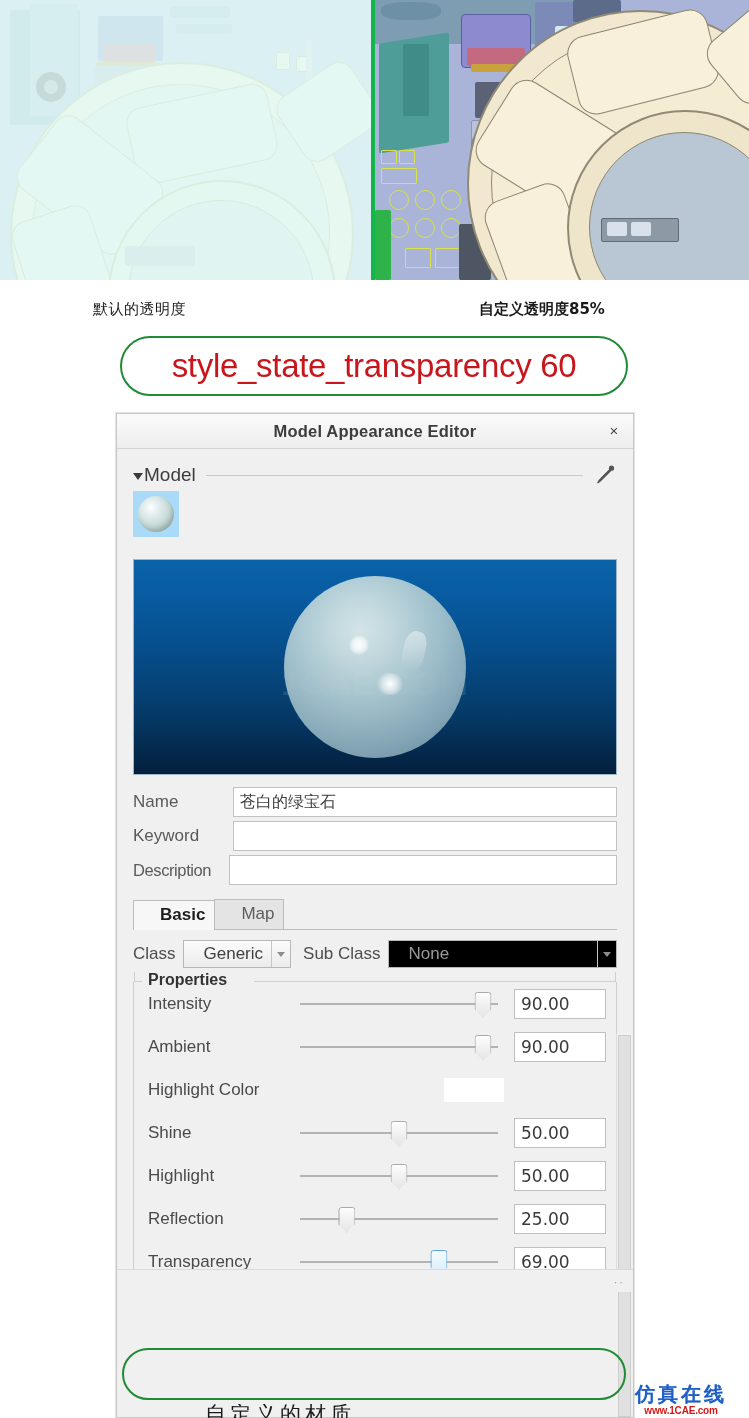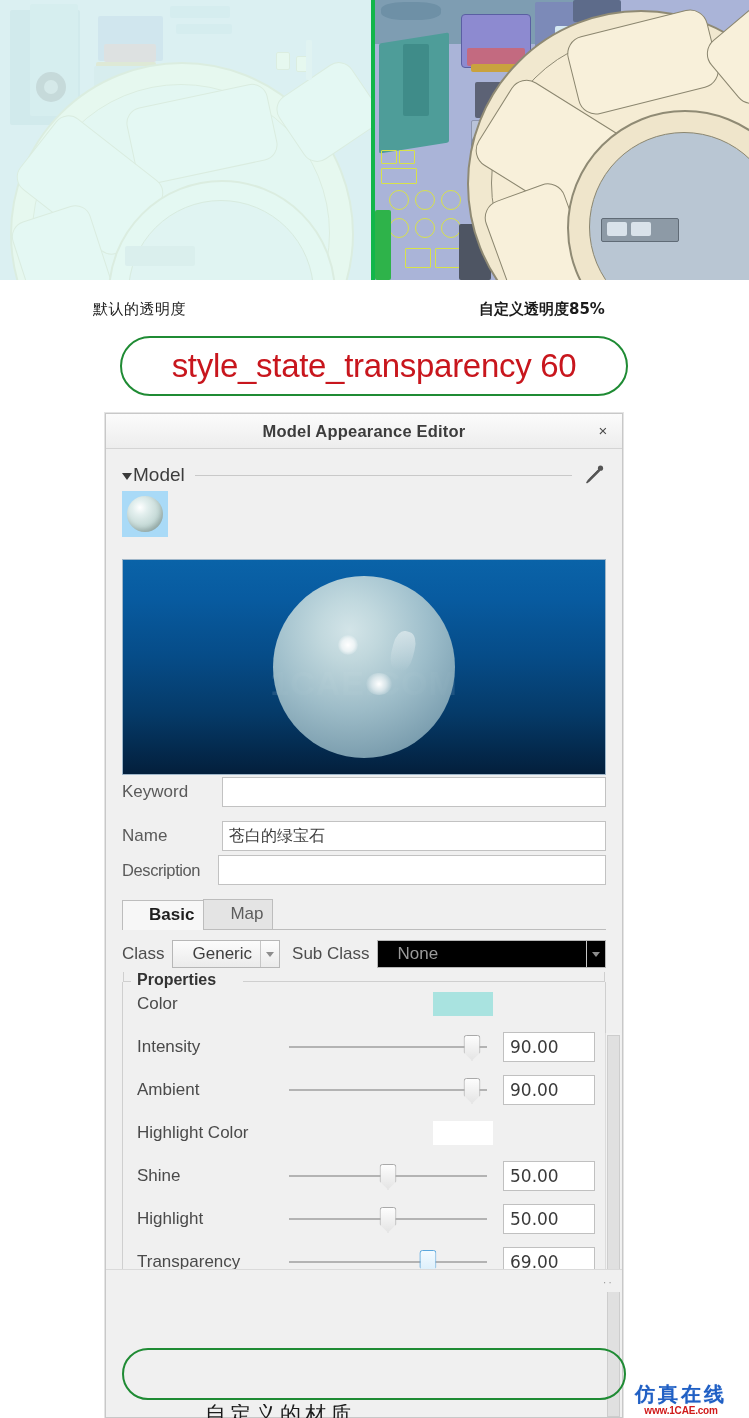--- a/index.html
+++ b/index.html
@@ -63,7 +63,7 @@
 
   
   .dialog{
-    position:absolute;left:105px;top:413px;width:518px;height:1005px;
+    position:absolute;left:116px;top:413px;width:518px;height:1005px;
     background:#f0f0f0;
     border:1px solid #c8c8c8;
     box-sizing:border-box;

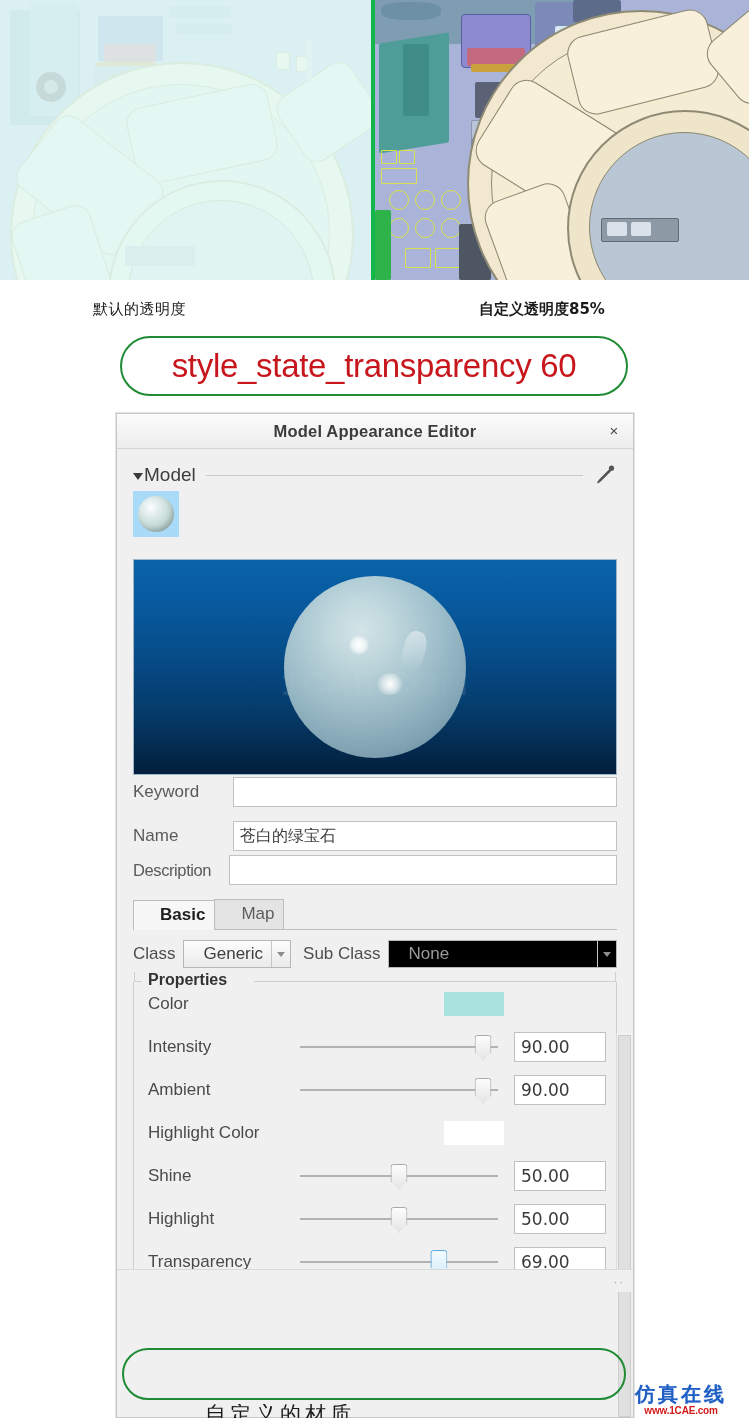--- a/index.html
+++ b/index.html
@@ -430,13 +430,13 @@
       <div class="spec2"></div>
     </div>
 
+    <div class="field-row first">
+      <span class="field-label">Name</span>
+      <span class="field-input" placeholder="">苍白的绿宝石</span>
+    </div>
     <div class="field-row">
       <span class="field-label">Keyword</span>
       <span class="field-input" placeholder=""></span>
-    </div>
-    <div class="field-row first">
-      <span class="field-label">Name</span>
-      <span class="field-input" placeholder="">苍白的绿宝石</span>
     </div>
     <div class="field-row">
       <span class="field-label tight">Description</span>

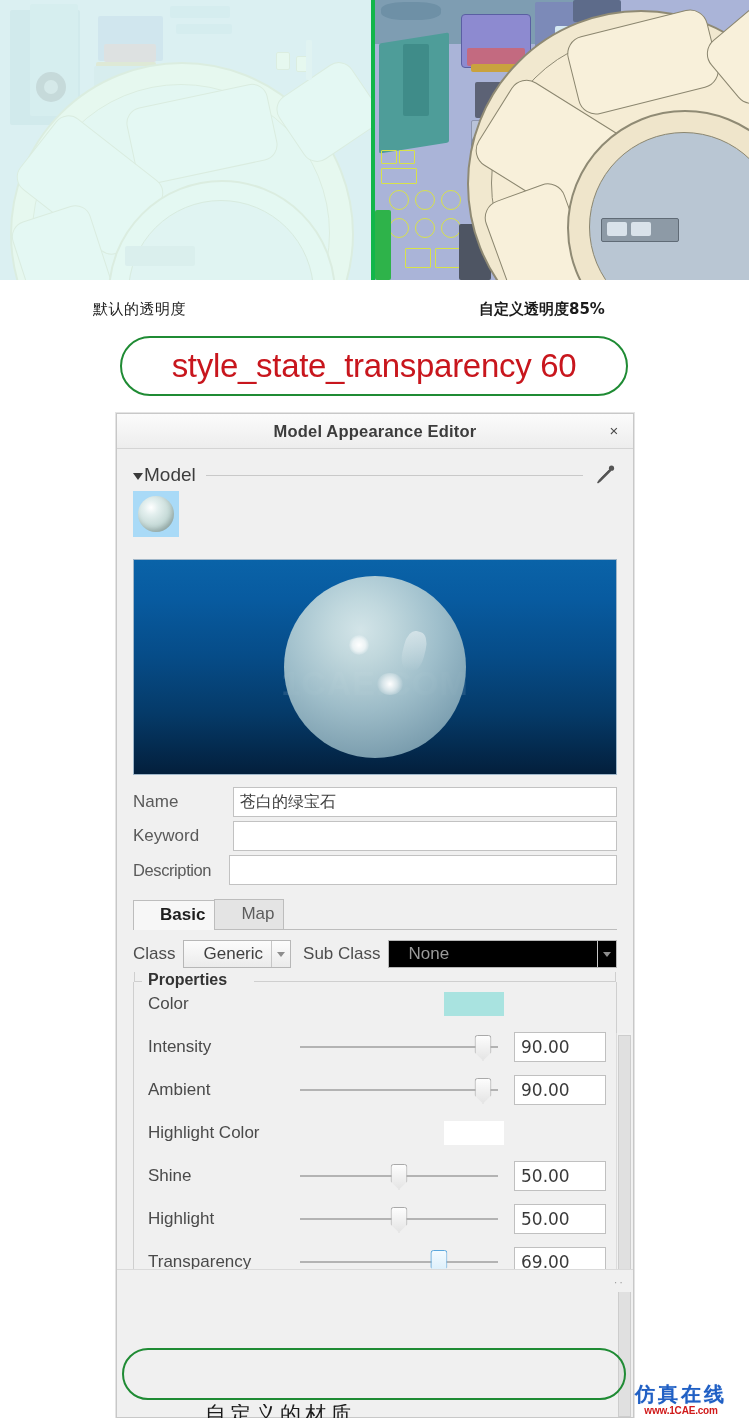--- a/index.html
+++ b/index.html
@@ -474,12 +474,6 @@
         <span class="legend-corner-r"></span>
       </div>
 
-      <div class="prop-row">
-        <span class="prop-label">Color</span>
-        <span class="spacer-flex"></span>
-        <span class="colorbox" style="background: rgb(169, 227, 224);"></span>
-        <span style="width:92px;flex:none;"></span>
-      </div>
 
       <div class="prop-row">
         <span class="prop-label">Intensity</span>

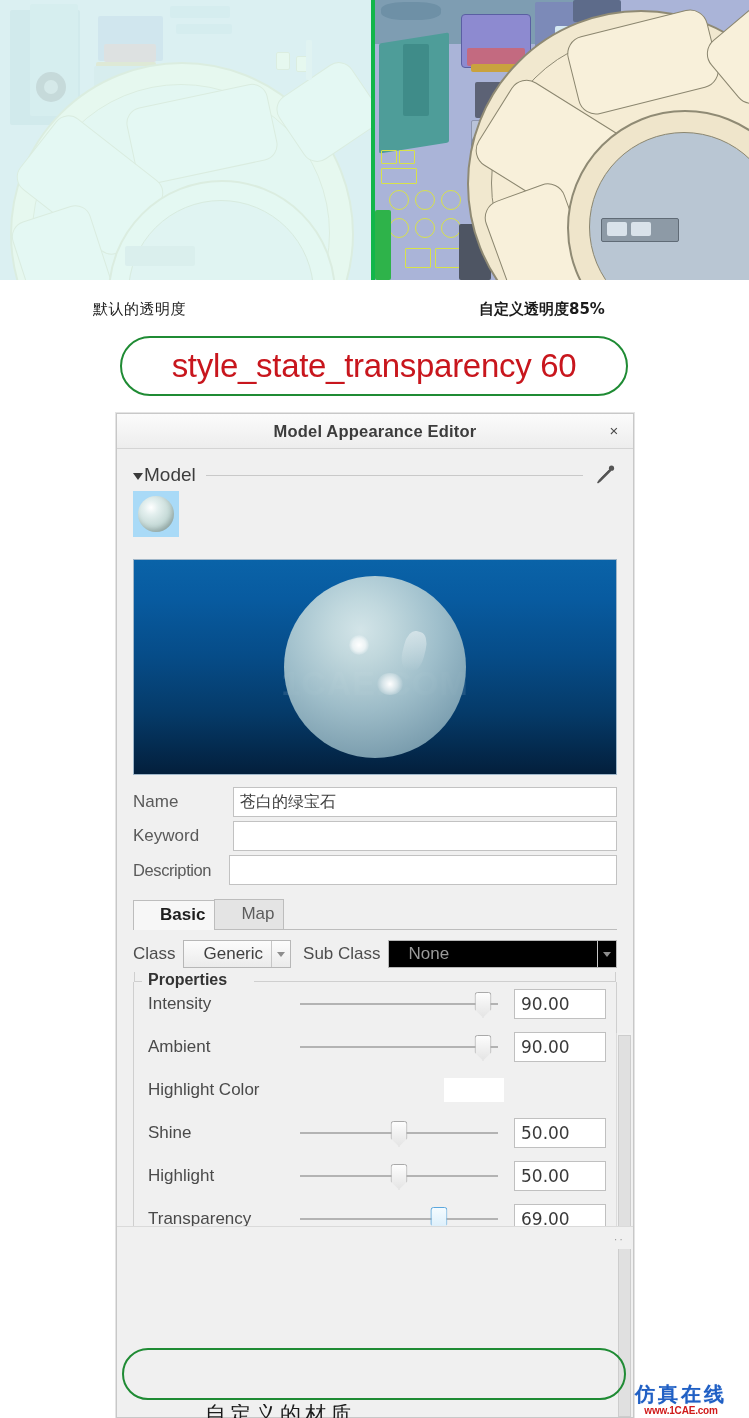--- a/index.html
+++ b/index.html
@@ -518,6 +518,14 @@
         <span class="numbox">50.00</span>
       </div>
 
+      <div class="prop-row">
+        <span class="prop-label">Reflection</span>
+        <span class="slider">
+          <span class="rail"></span>
+            <span class="thumb" style="left:25%;"></span>
+        </span>
+        <span class="numbox">25.00</span>
+      </div>
 
       <div class="prop-row">
         <span class="prop-label">Transparency</span>

